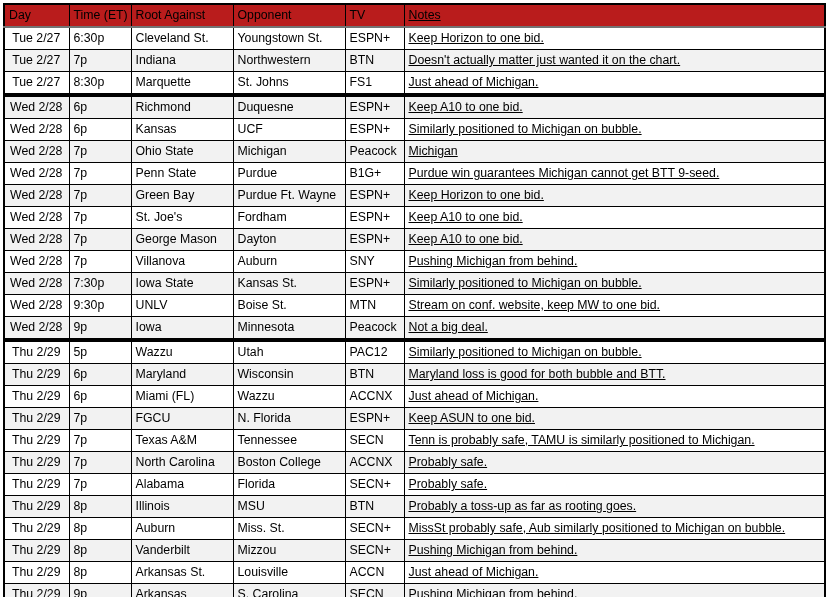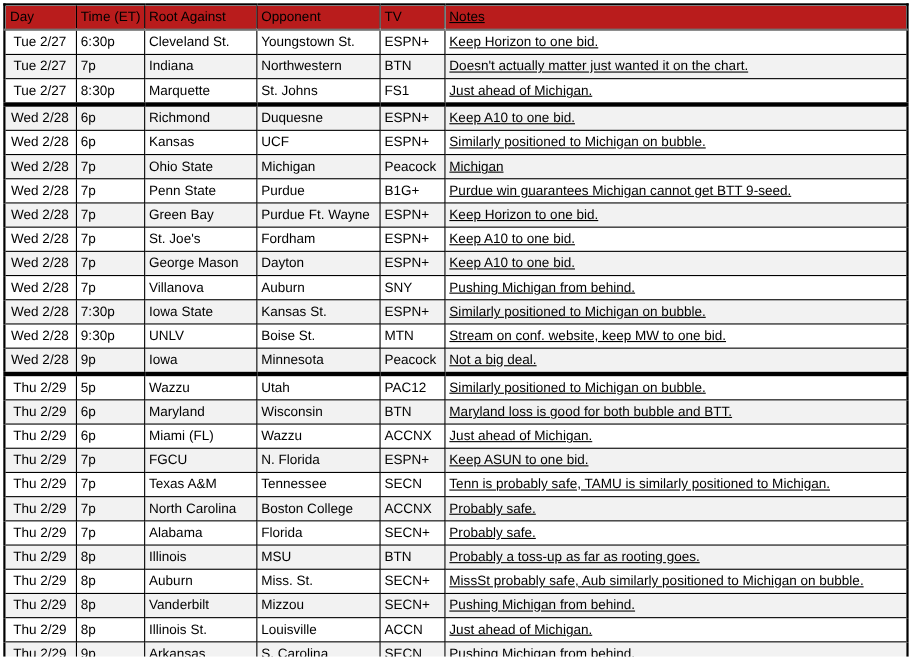--- a/index.html
+++ b/index.html
@@ -300,7 +300,7 @@
         <tr class="plain">
           <td class="col-day col-first">Thu 2/29</td>
           <td class="col-time">8p</td>
-          <td class="col-root">Illinois St.</td>
+          <td class="col-root">Arkansas St.</td>
           <td class="col-opponent">Louisville</td>
           <td class="col-tv">ACCN</td>
           <td class="col-notes col-last">Just ahead of Michigan.</td>

